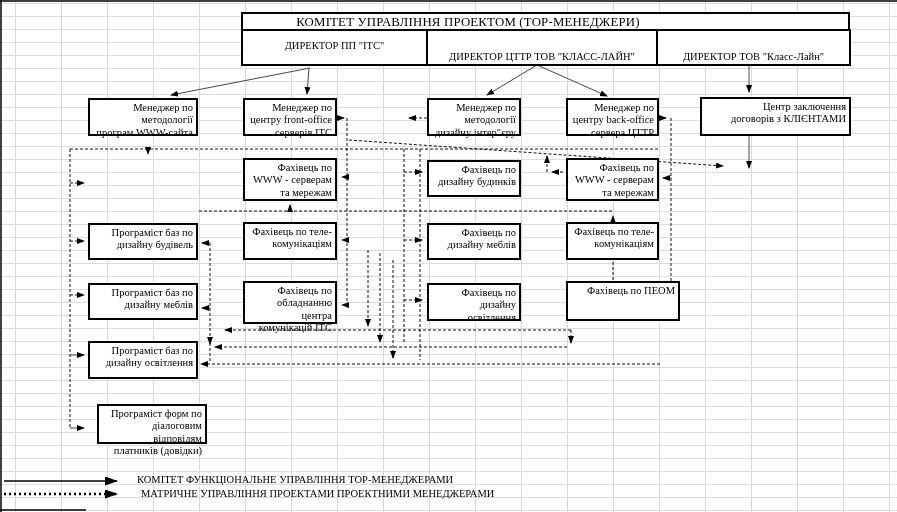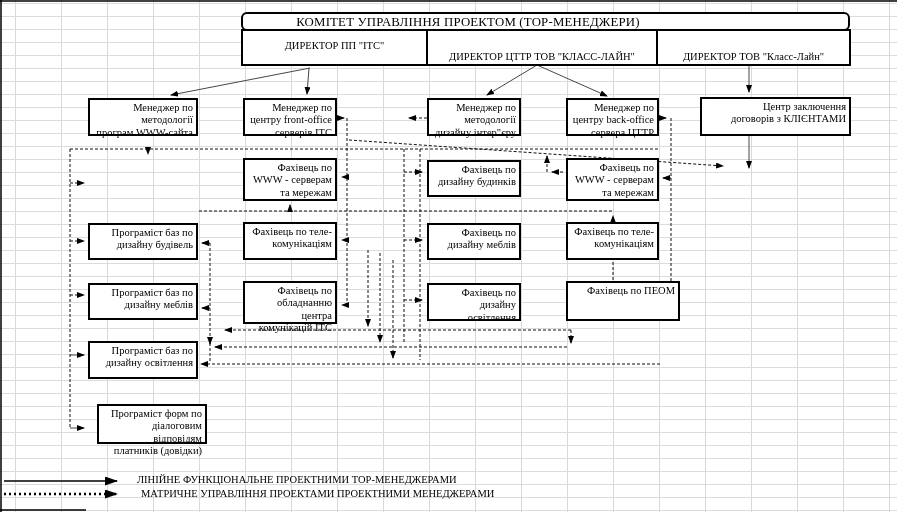--- a/index.html
+++ b/index.html
@@ -25,7 +25,6 @@
     left:241px;top:12px;width:609px;height:19px;
     font-size:12.8px;letter-spacing:.2px;text-align:center;
     padding:1px 195px 0 40px;
-    border-radius:6px;
   }
   #dir1{left:241px;top:29px;width:187px;height:37px;text-align:center;padding-top:9px;}
   #dir2{left:426px;top:29px;width:232px;height:37px;text-align:center;display:flex;align-items:flex-end;justify-content:center;padding-bottom:1px;}

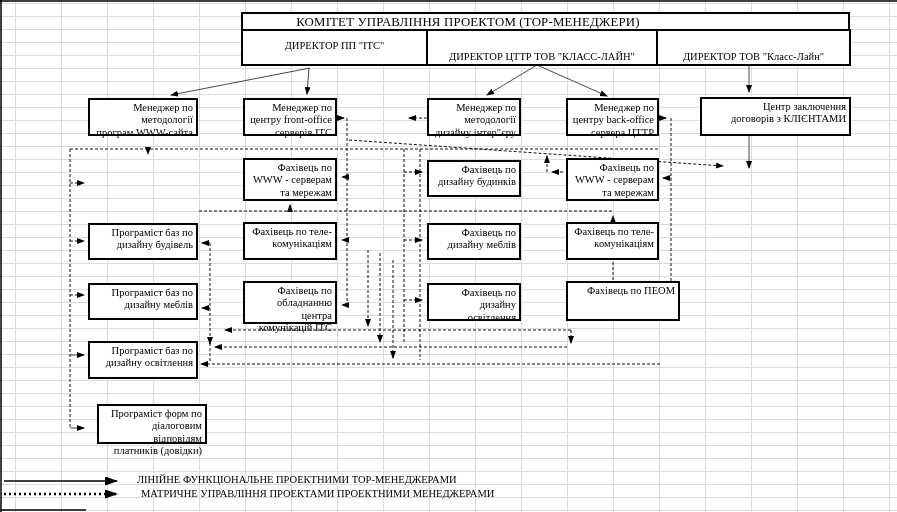--- a/index.html
+++ b/index.html
@@ -181,7 +181,7 @@
 діалоговим відповідям
 платників (довідки)</div>
 
-  <div class="legend-label" style="left:137px;top:474px">ЛІНІЙНЕ ФУНКЦІОНАЛЬНЕ ПРОЕКТНИМИ ТОР-МЕНЕДЖЕРАМИ</div>
+  <div class="legend-label" style="left:137px;top:474px">КОМІТЕТ ФУНКЦІОНАЛЬНЕ УПРАВЛІННЯ ТОР-МЕНЕДЖЕРАМИ</div>
   <div class="legend-label" style="left:141px;top:488px">МАТРИЧНЕ УПРАВЛІННЯ ПРОЕКТАМИ ПРОЕКТНИМИ МЕНЕДЖЕРАМИ</div>
 
 </div>

